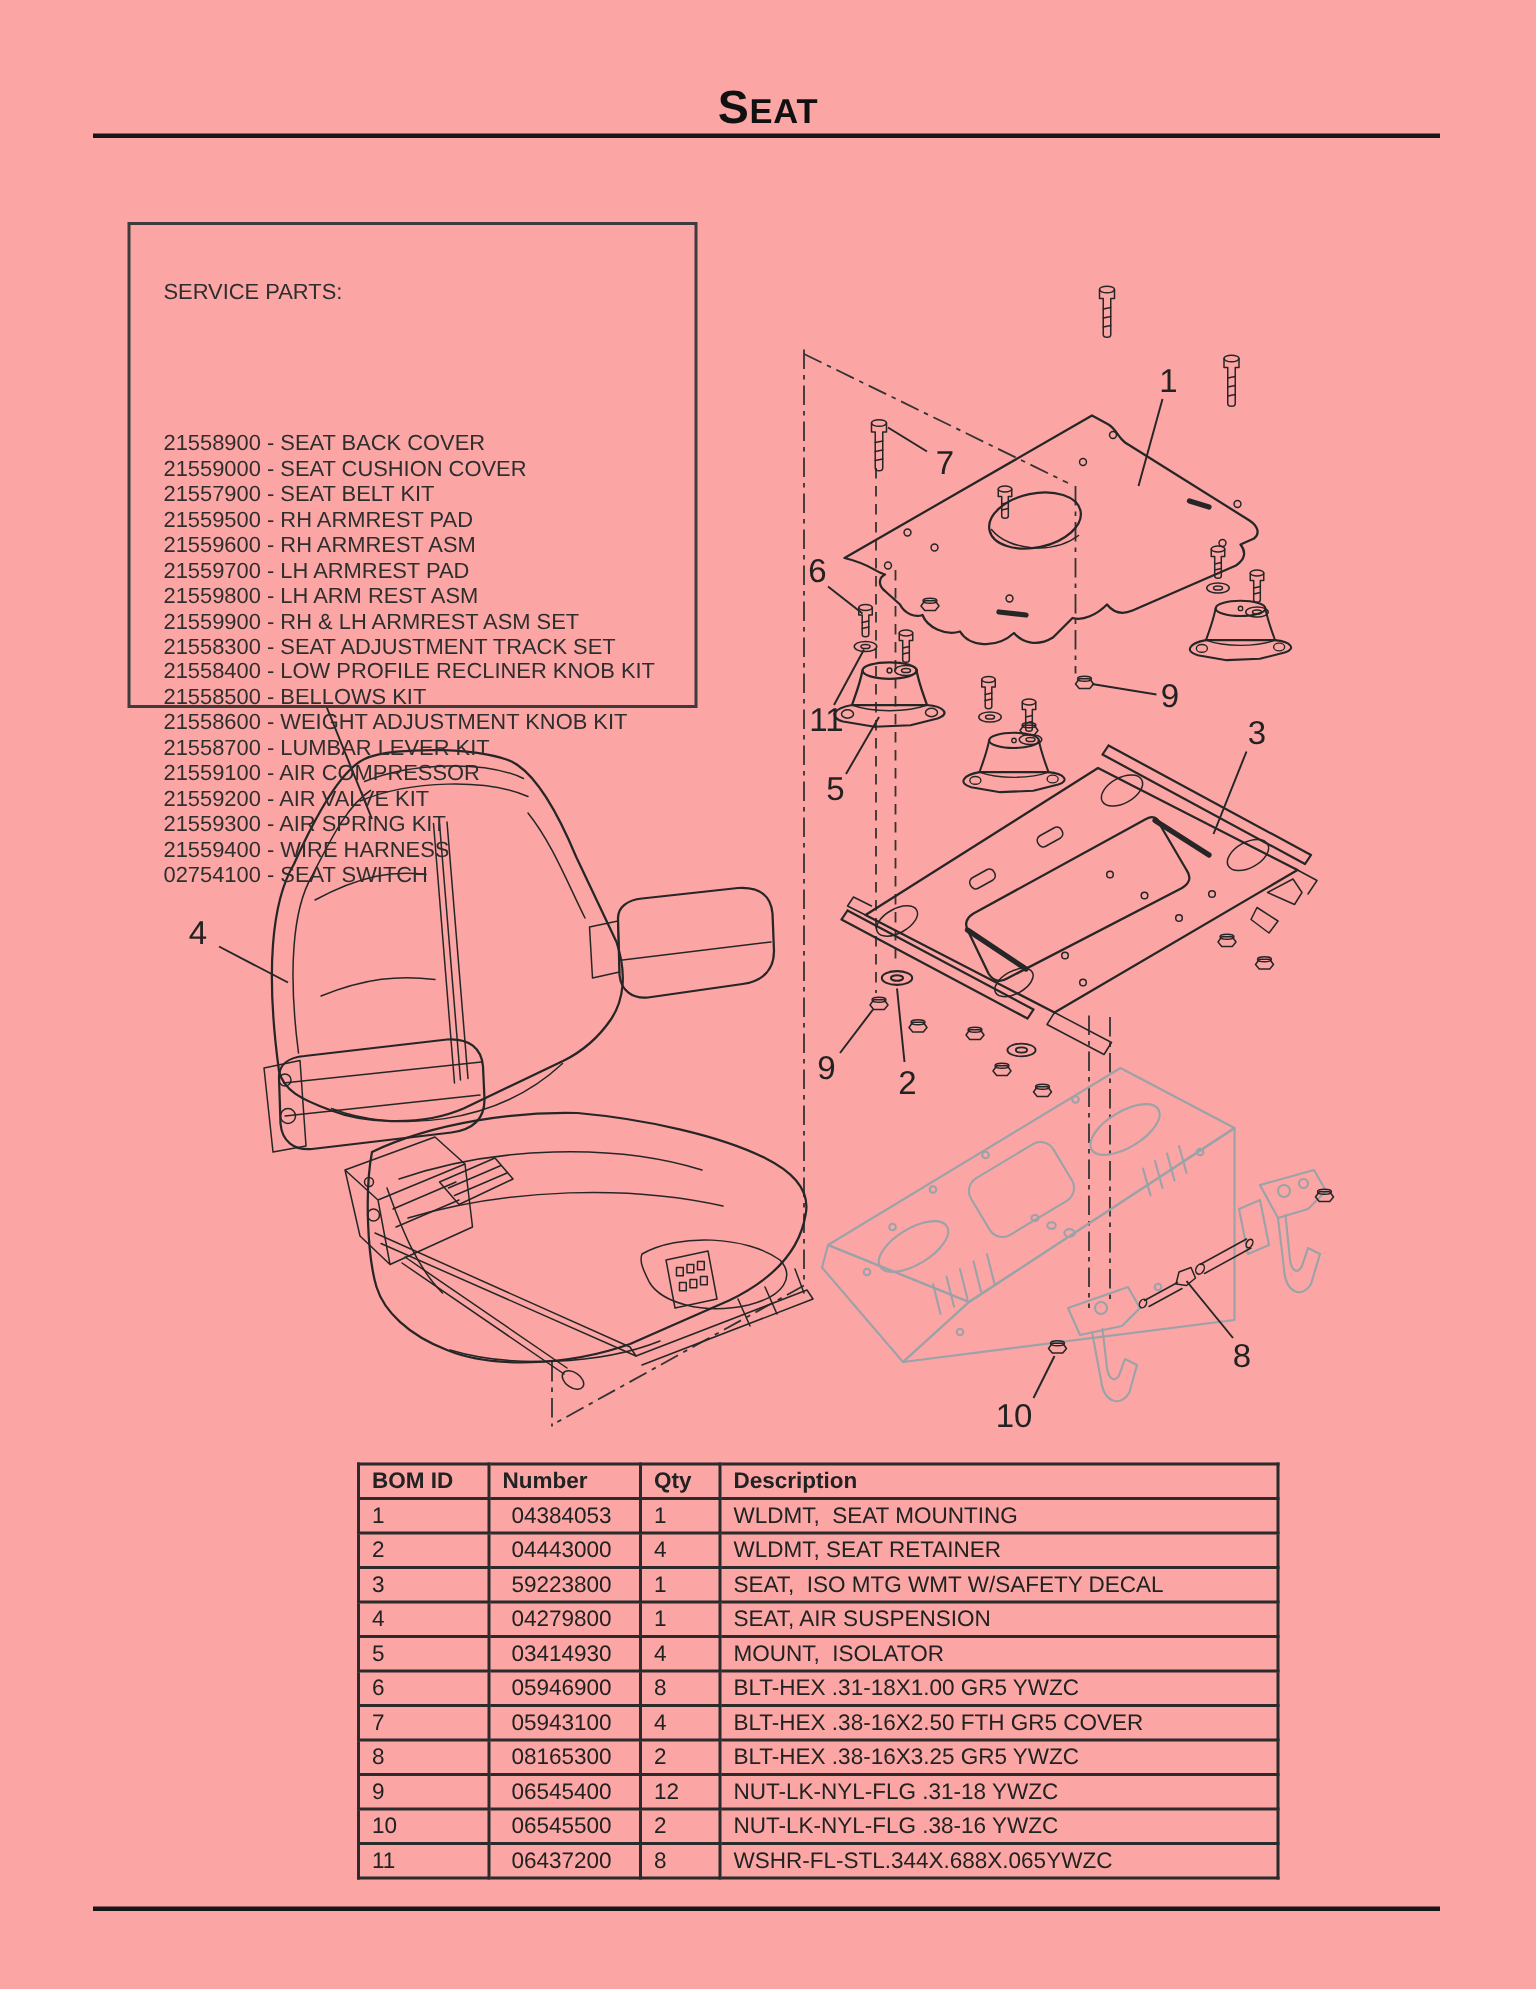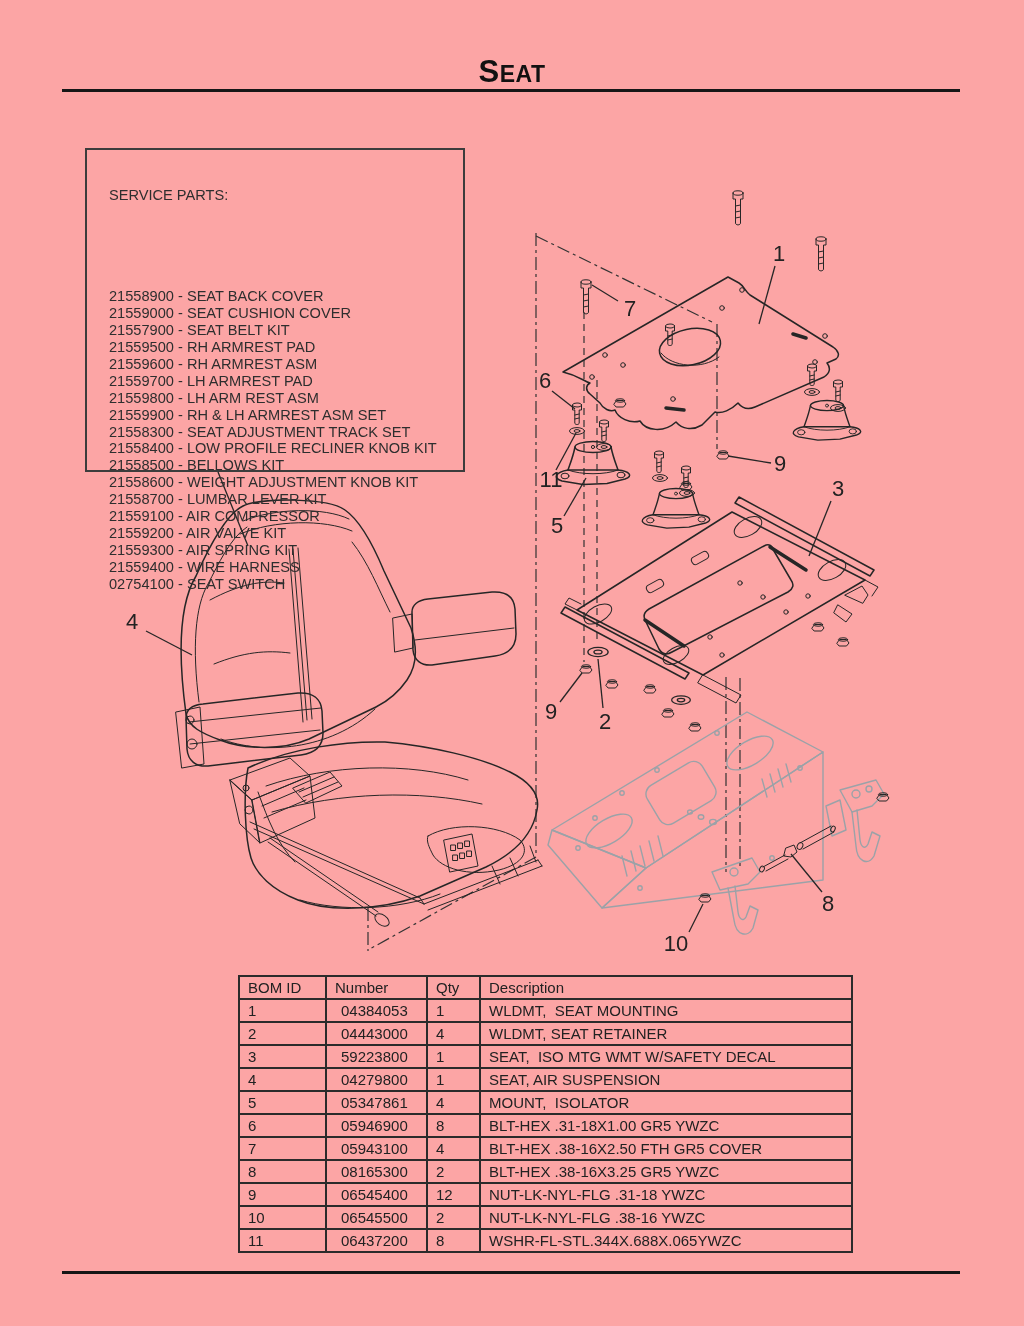--- a/index.html
+++ b/index.html
@@ -24,7 +24,7 @@
        font-size:15px;color:#222;table-layout:fixed;}
   .bom th,.bom td{border:2px solid #2b2b2b;padding:1px 6px 1px 8px;text-align:left;
                   white-space:pre;overflow:hidden;height:19px;}
-  .bom th{font-weight:normal;}
+  .bom th{font-weight:bold;}
   .col-id{width:71px}.col-num{width:85px}.col-qty{width:37px}.col-desc{width:356px}
   .bom td.num{padding-left:14px}
   

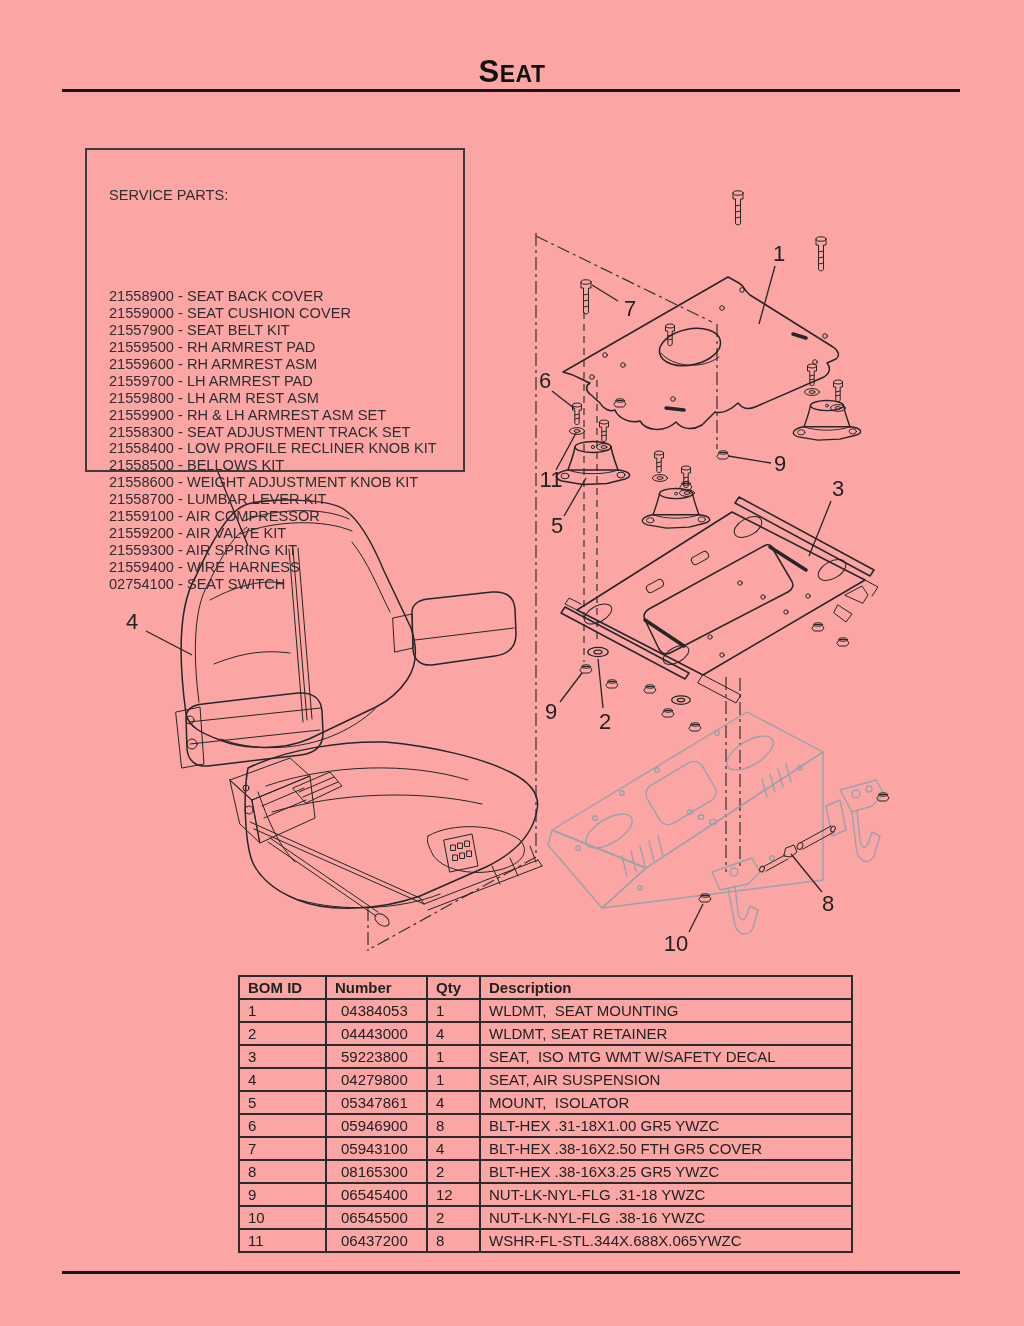--- a/index.html
+++ b/index.html
@@ -373,7 +373,7 @@
 
         <tr>
           <td>5</td>
-          <td class="num">05347861</td>
+          <td class="num">03414930</td>
           <td>4</td>
           <td>MOUNT,  ISOLATOR</td>
         </tr>

